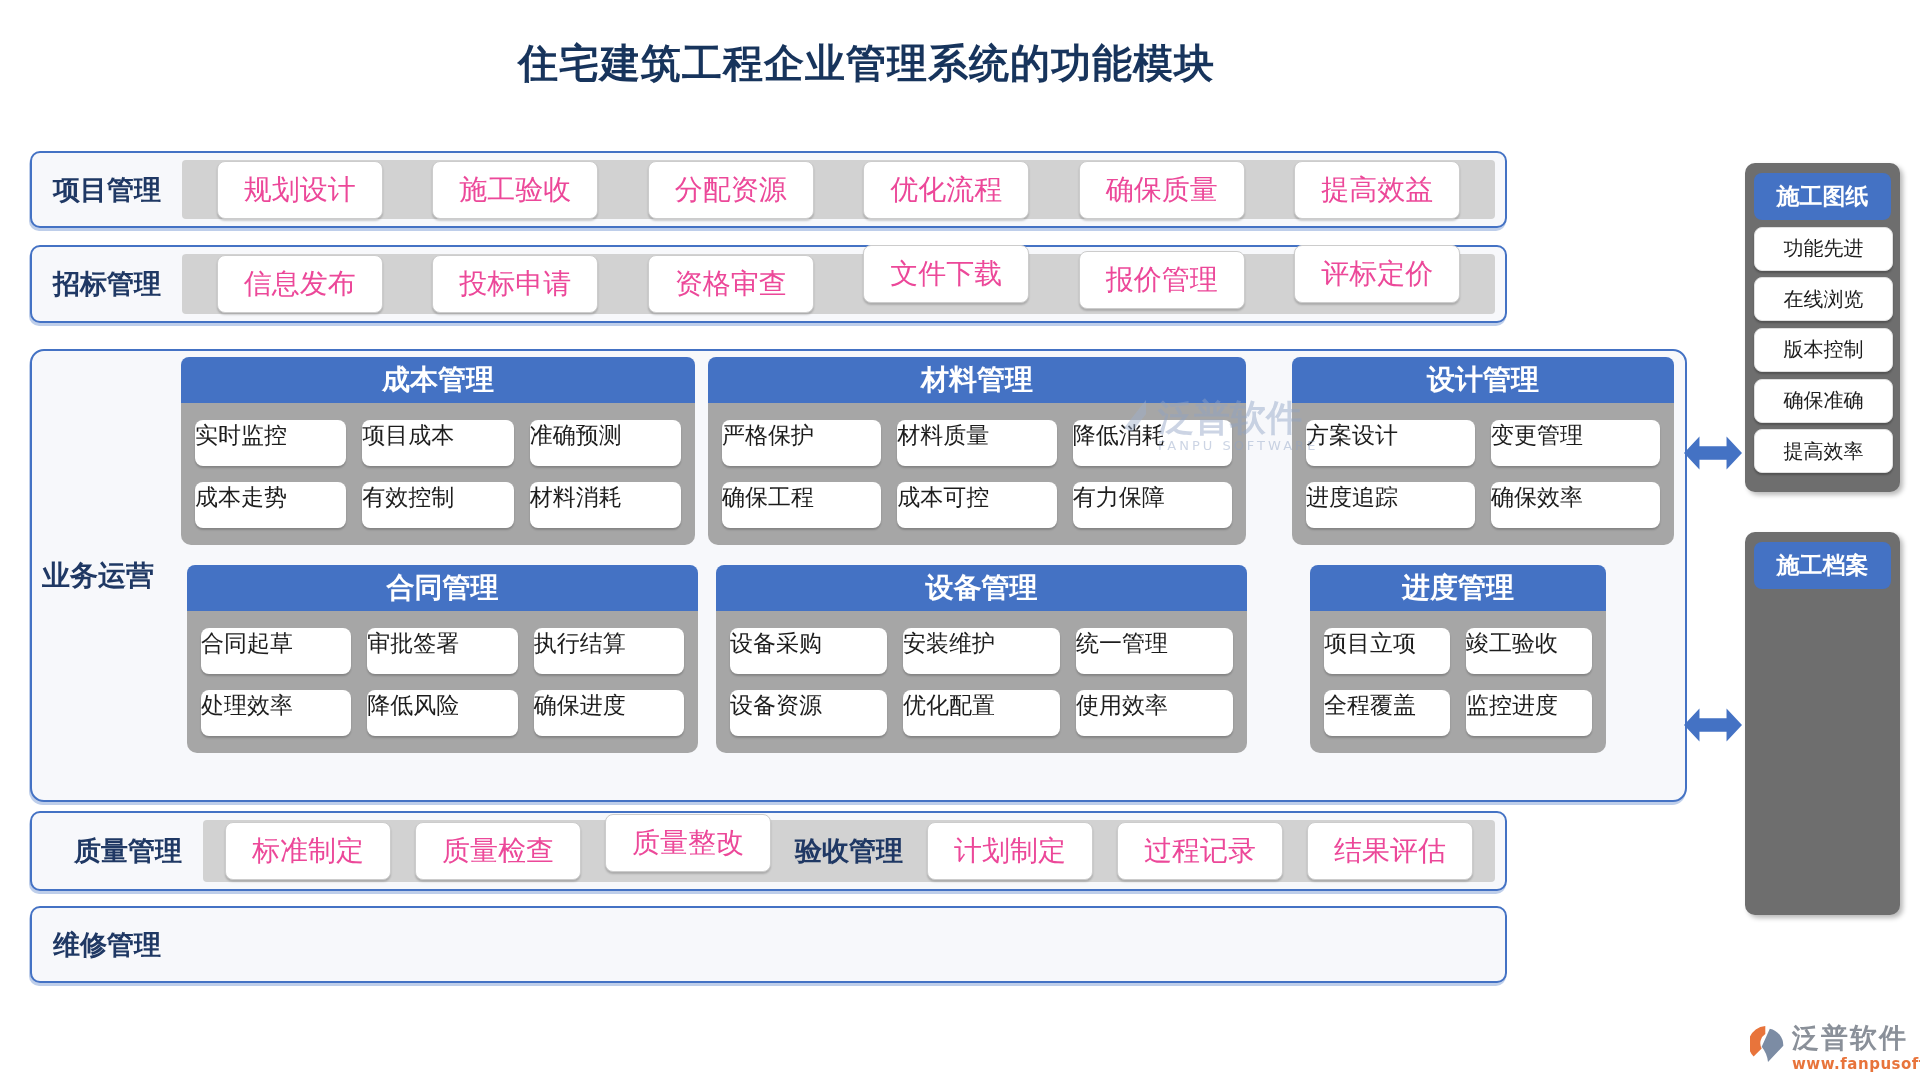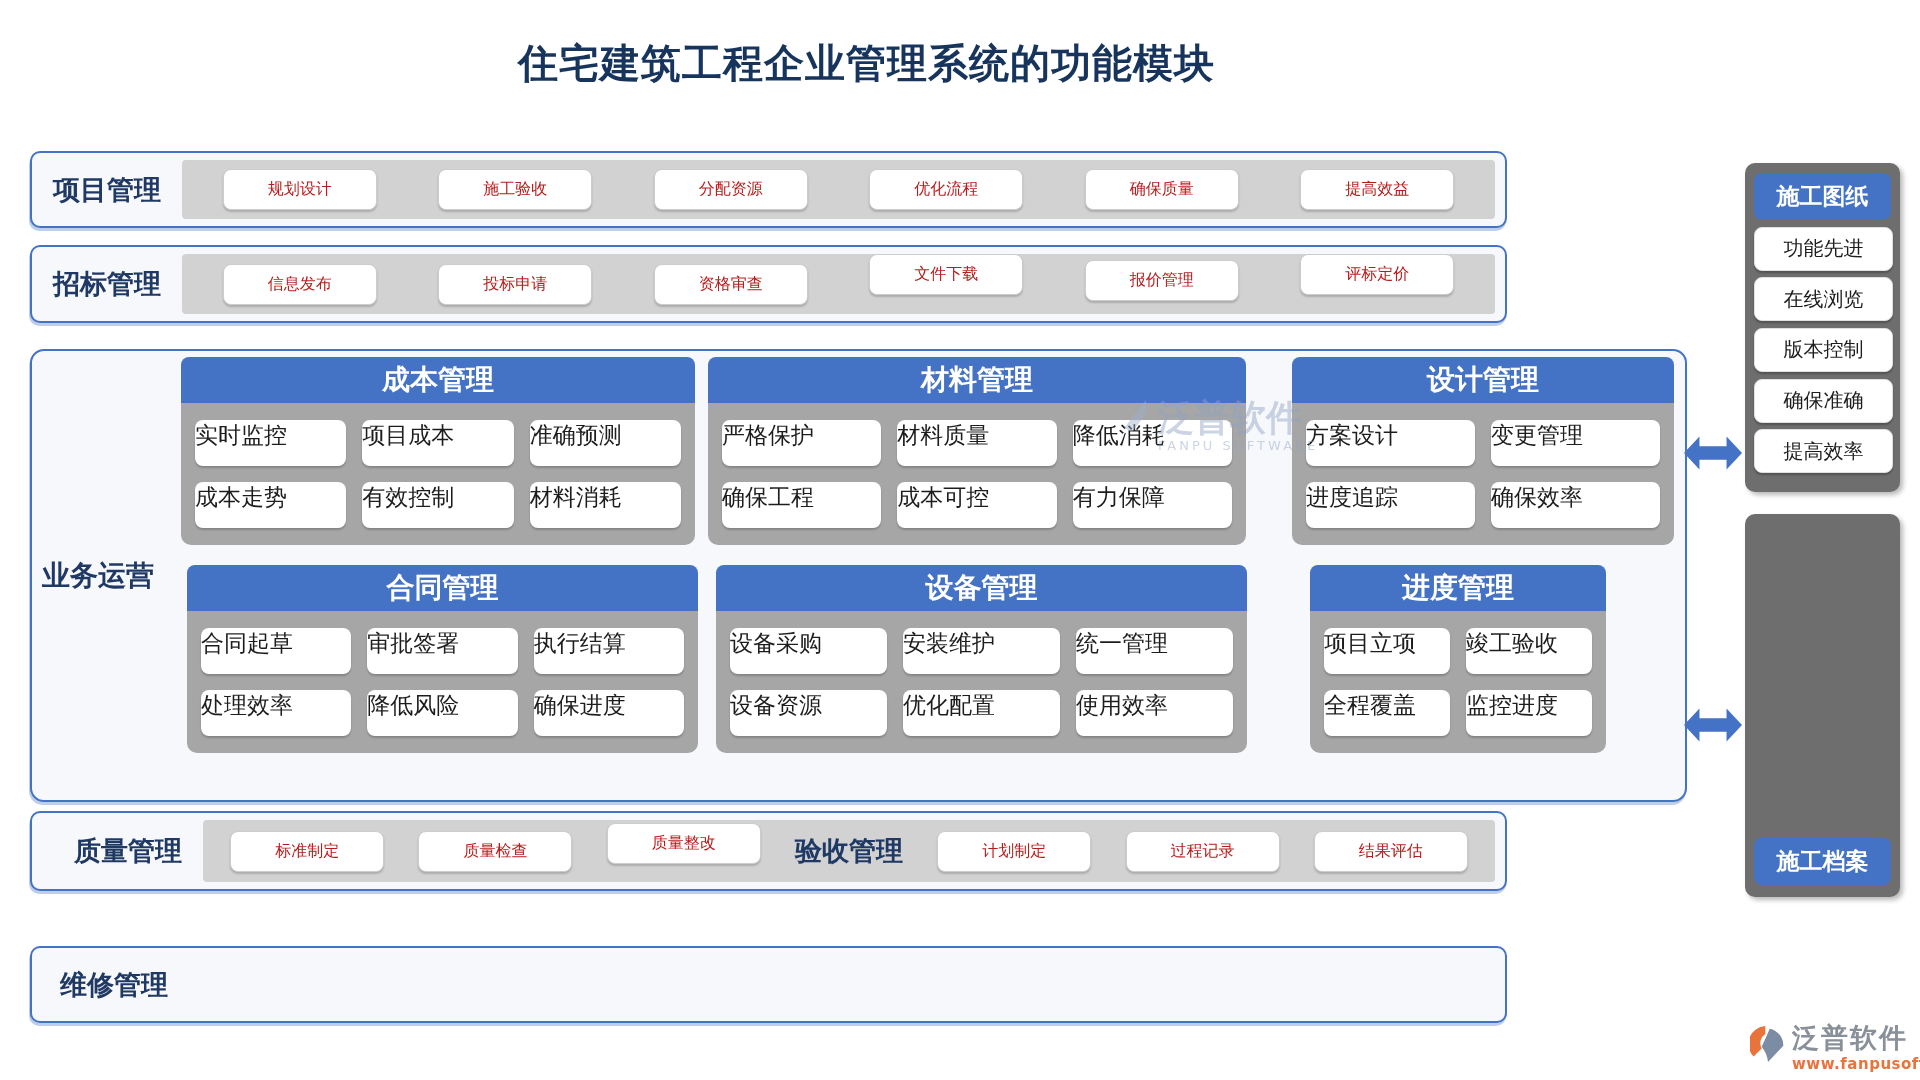--- a/index.html
+++ b/index.html
@@ -30,7 +30,7 @@
   }
   .btn{
     background:#ffffff;border:1px solid #cccccc;border-radius:8px;
-    padding:9px 26px;font-size:16px;color:#b91c1c;white-space:nowrap;
+    padding:9px 26px;font-size:28px;color:#ec4899;white-space:nowrap;
     box-shadow:0 2px 2px rgba(0,0,0,.18);text-align:center;min-width:100px;
     font-family:inherit;
   }

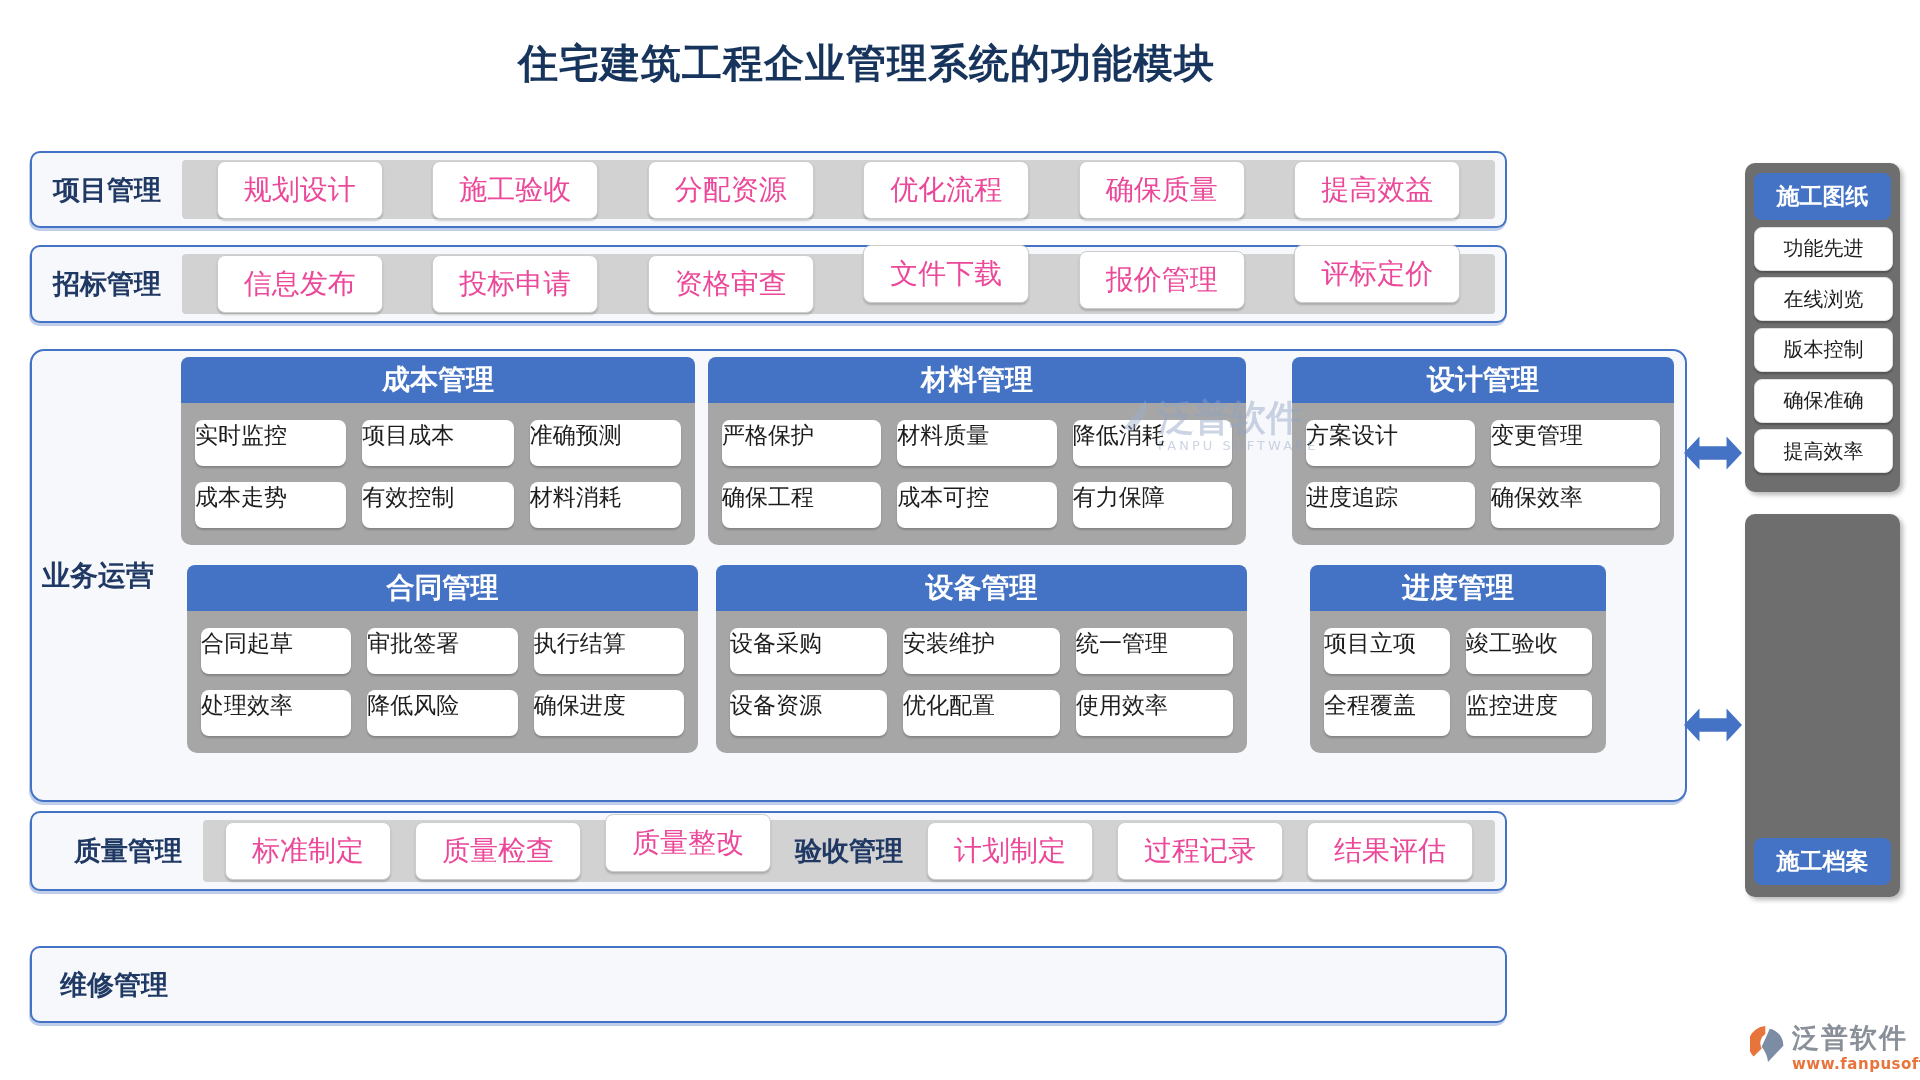--- a/index.html
+++ b/index.html
@@ -232,7 +232,7 @@
     </div>
   </aside>
 
-  <aside class="sidebar-card" style="top:514px;height:383px;justify-content:flex-end;">
+  <aside class="sidebar-card" style="top:532px;height:383px;">
     <div class="sb-header">施工档案</div>
   </aside>
 

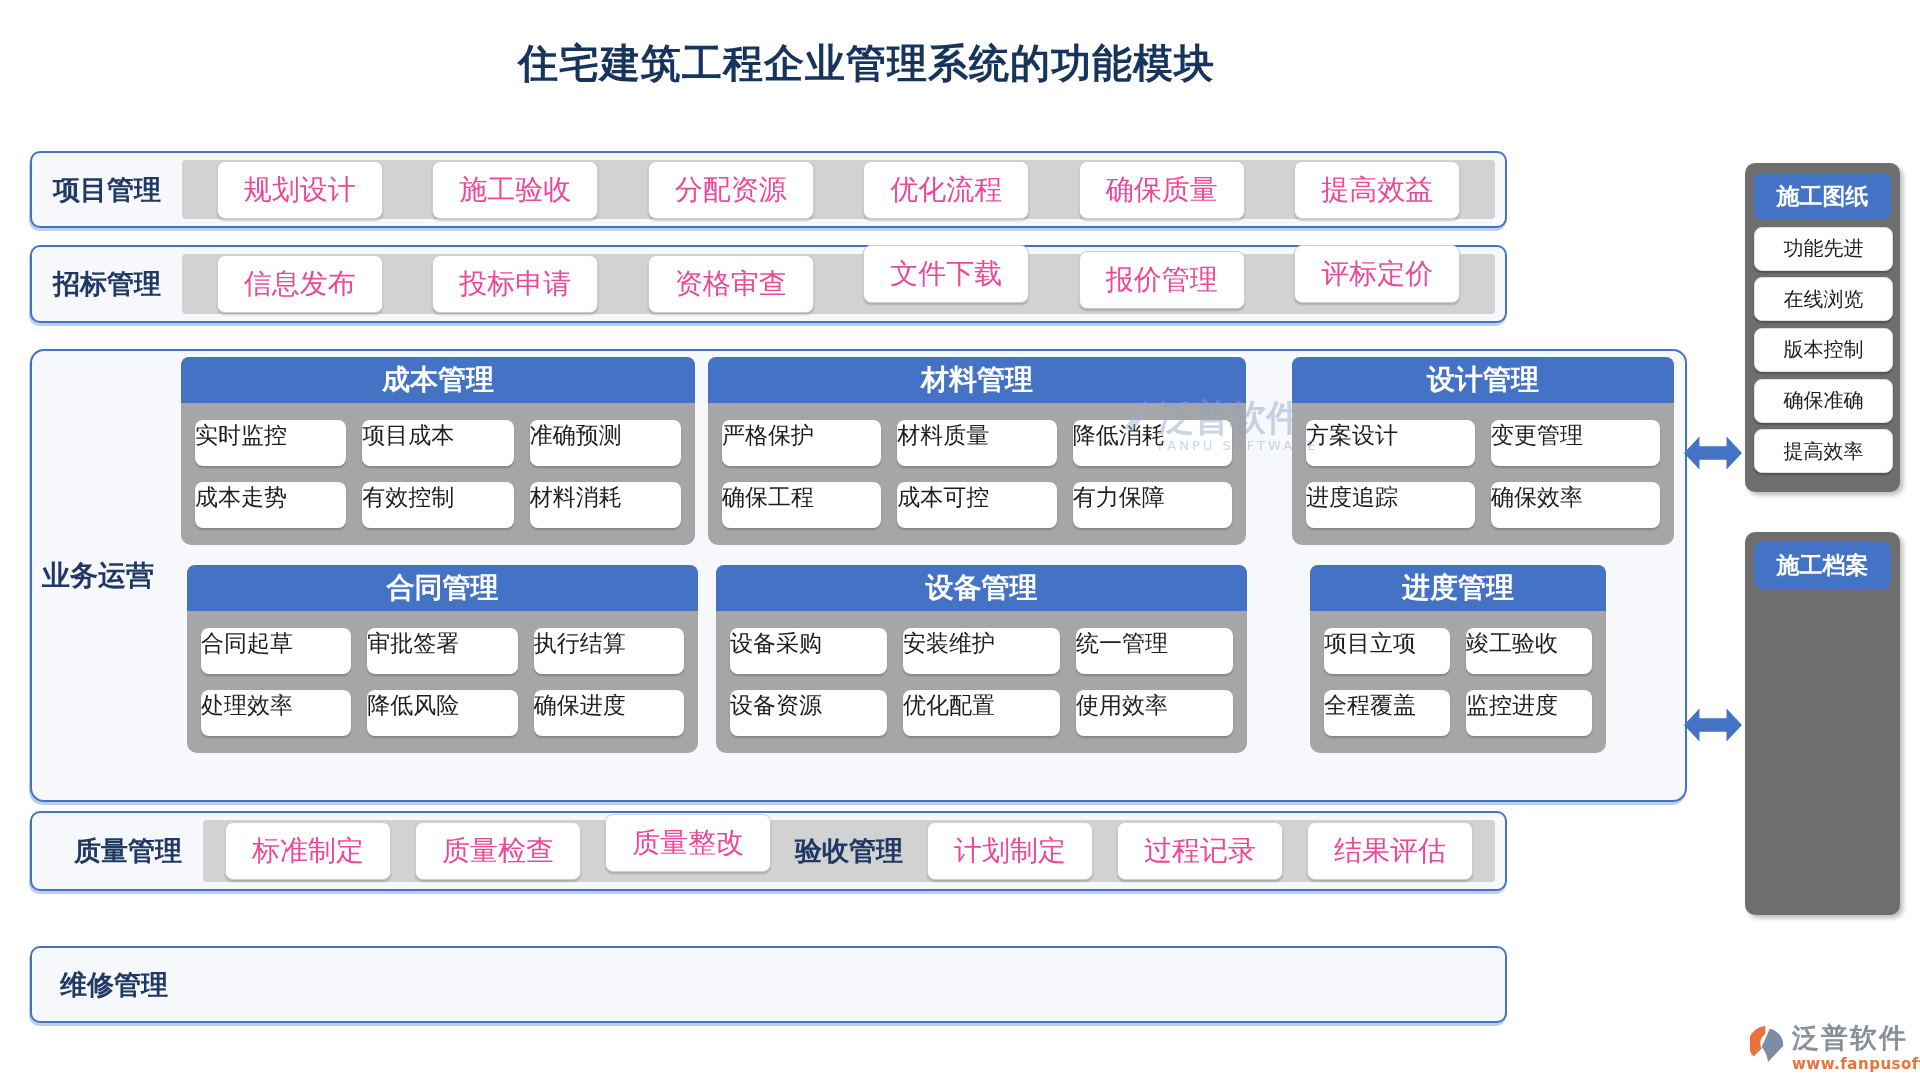--- a/index.html
+++ b/index.html
@@ -217,7 +217,7 @@
     </div>
   </section>
 
-  <section class="row-box" id="row-maintenance" style="top:946px;height:77px;padding-left:7px;">
+  <section class="row-box" id="row-maintenance" style="top:906px;height:77px;">
     <div class="row-label">维修管理</div>
   </section>
 

